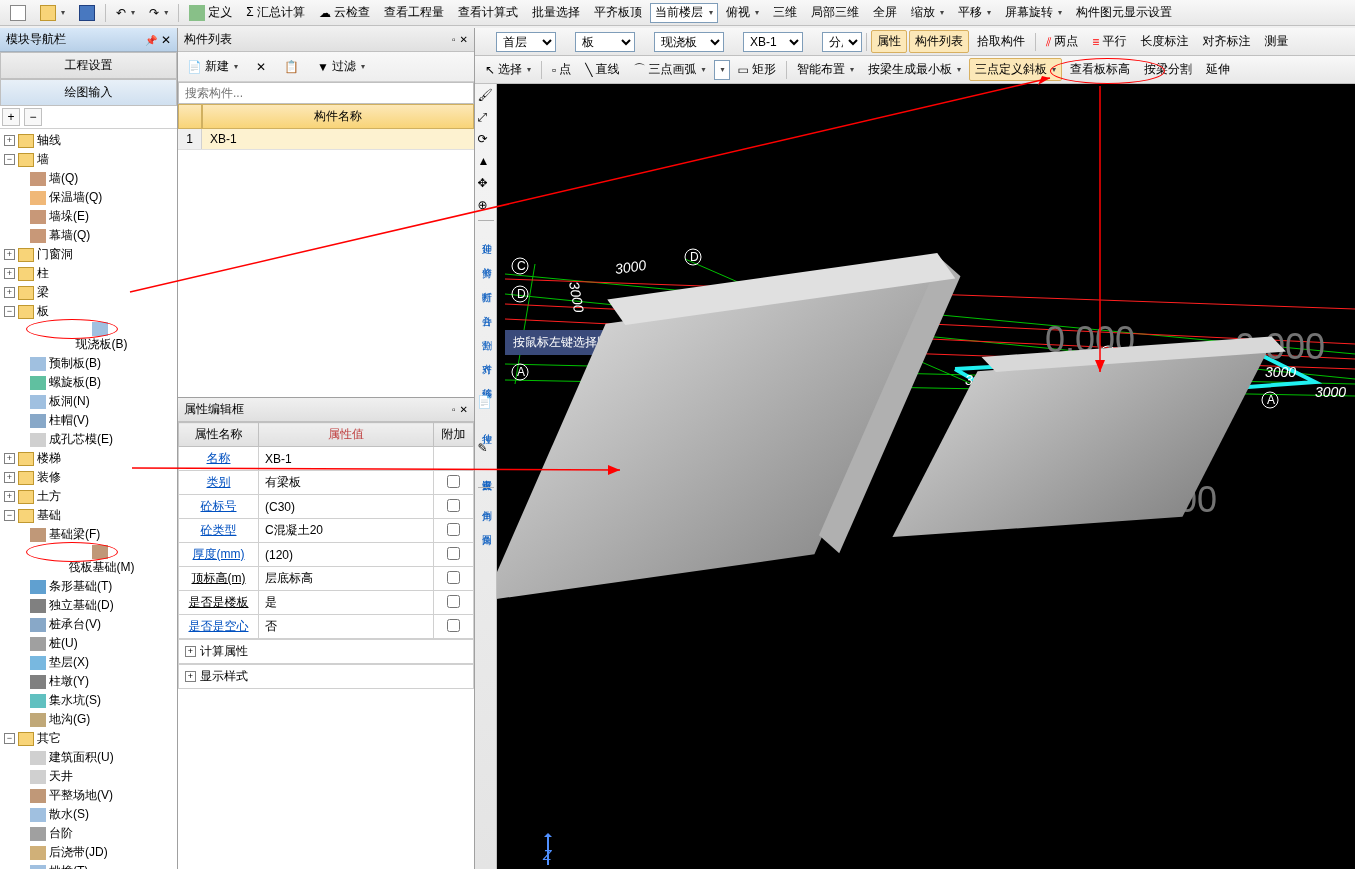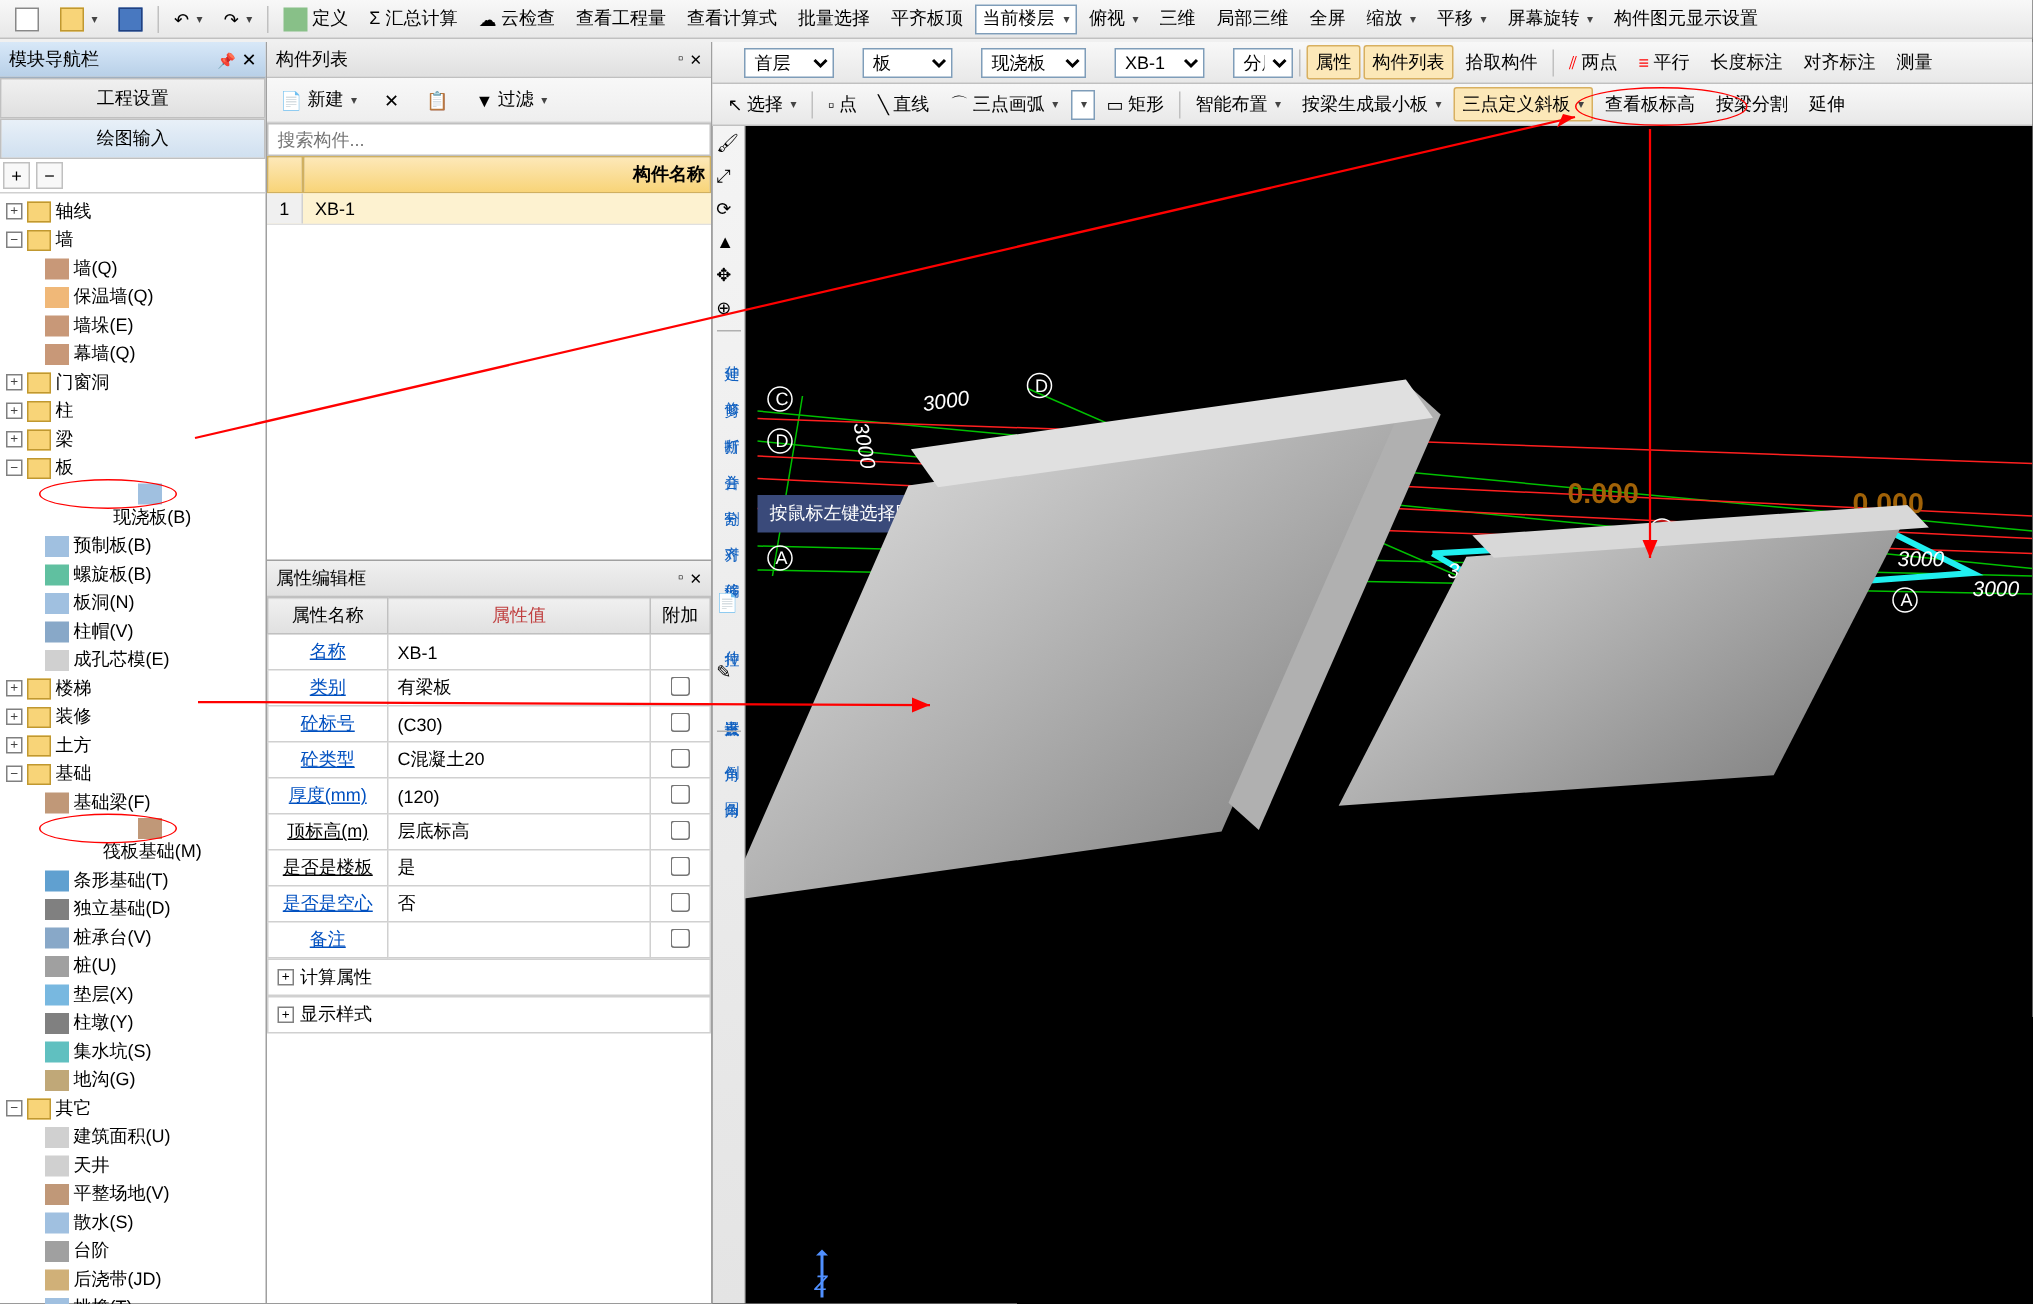--- a/index.html
+++ b/index.html
@@ -43,7 +43,7 @@
 .panel-header .ctrls span { cursor: pointer; font-size: 10px; }
 .comp-tools { display: flex; align-items: center; padding: 3px; gap: 6px; border-bottom: 1px solid #d0d0d0; background: linear-gradient(#f8f8f8,#eee); }
 .search-input { width: 100%; border: 1px solid #c0c0c0; padding: 3px 6px; color: #404040; background: #fff; }
-.comp-grid-head { background: linear-gradient(#fde8b8,#f8d478); border: 1px solid #d0b060; padding: 3px; text-align: right; font-weight: bold; }
+.comp-grid-head { background: linear-gradient(#fde8b8,#f8d478); border: 1px solid #d0b060; padding: 3px; text-align: center; font-weight: normal; }
 .comp-row { display: flex; border-bottom: 1px solid #e0e0e0; }
 .comp-row .num { width: 24px; text-align: center; background: #f0f0f0; border-right: 1px solid #d0d0d0; padding: 3px; }
 .comp-row .name { flex: 1; padding: 3px 8px; background: #fdf2d0; }

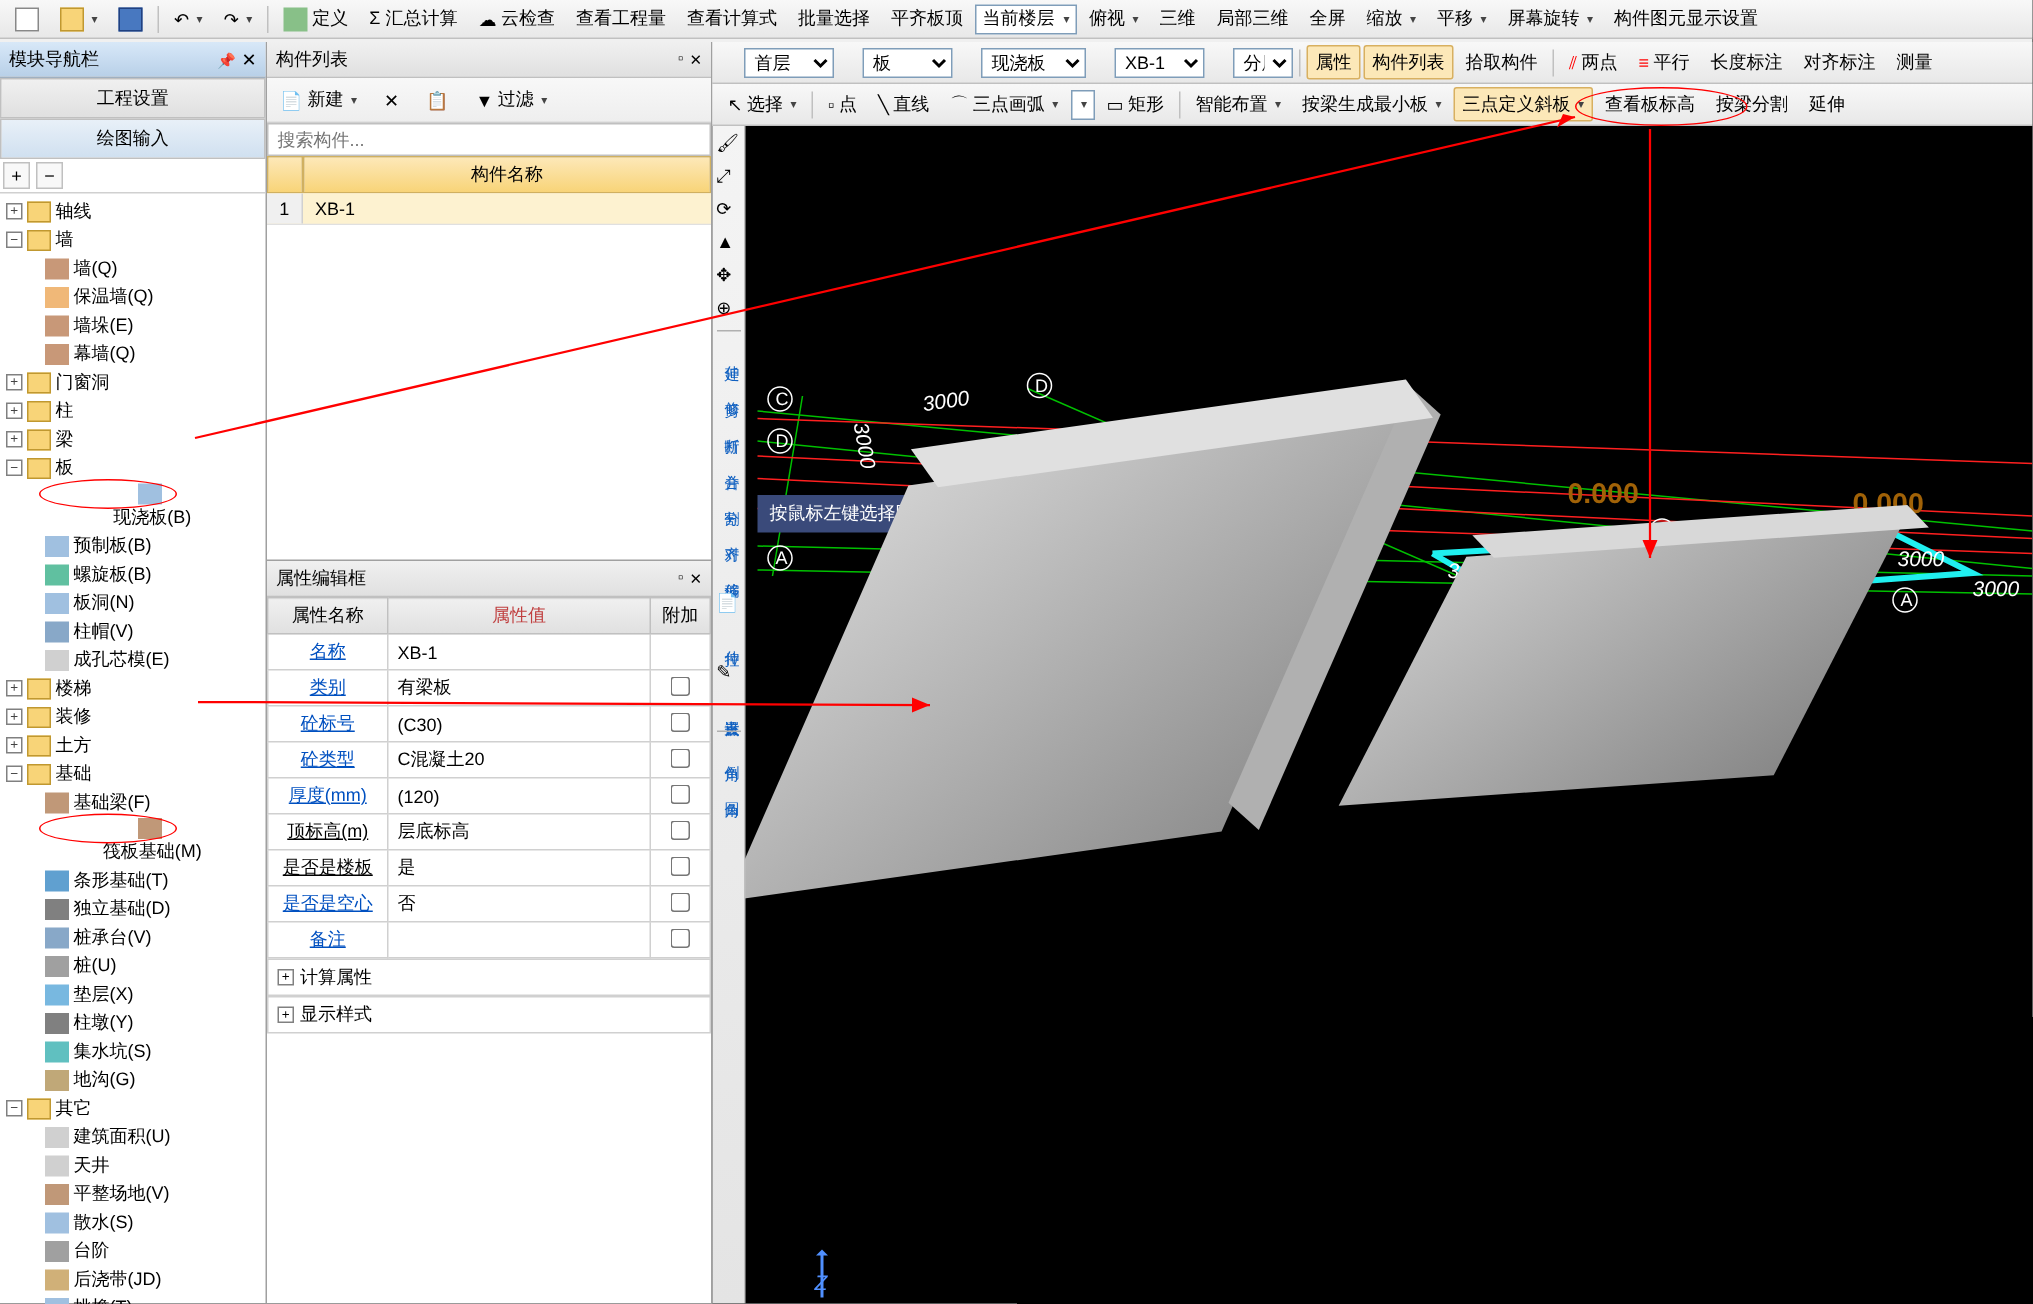--- a/index.html
+++ b/index.html
@@ -64,7 +64,7 @@
 
 
 .viewport { position: absolute; left: 475px; top: 84px; right: 0; bottom: 0; background: #000; overflow: hidden; }
-.vp-label { position: absolute; color: #a16207; font-size: 19px; font-family: Arial; font-weight: bold; }
+.vp-label { position: absolute; color: #737373; font-size: 36px; font-family: Arial; }
 .vp-axis-label { position: absolute; color: #fff; font-size: 14px; font-style: italic; }
 .tooltip { position: absolute; background: #3a4a7a; color: #fff; padding: 4px 8px; font-size: 12px; white-space: nowrap; top: 246px; left: 30px; }
 

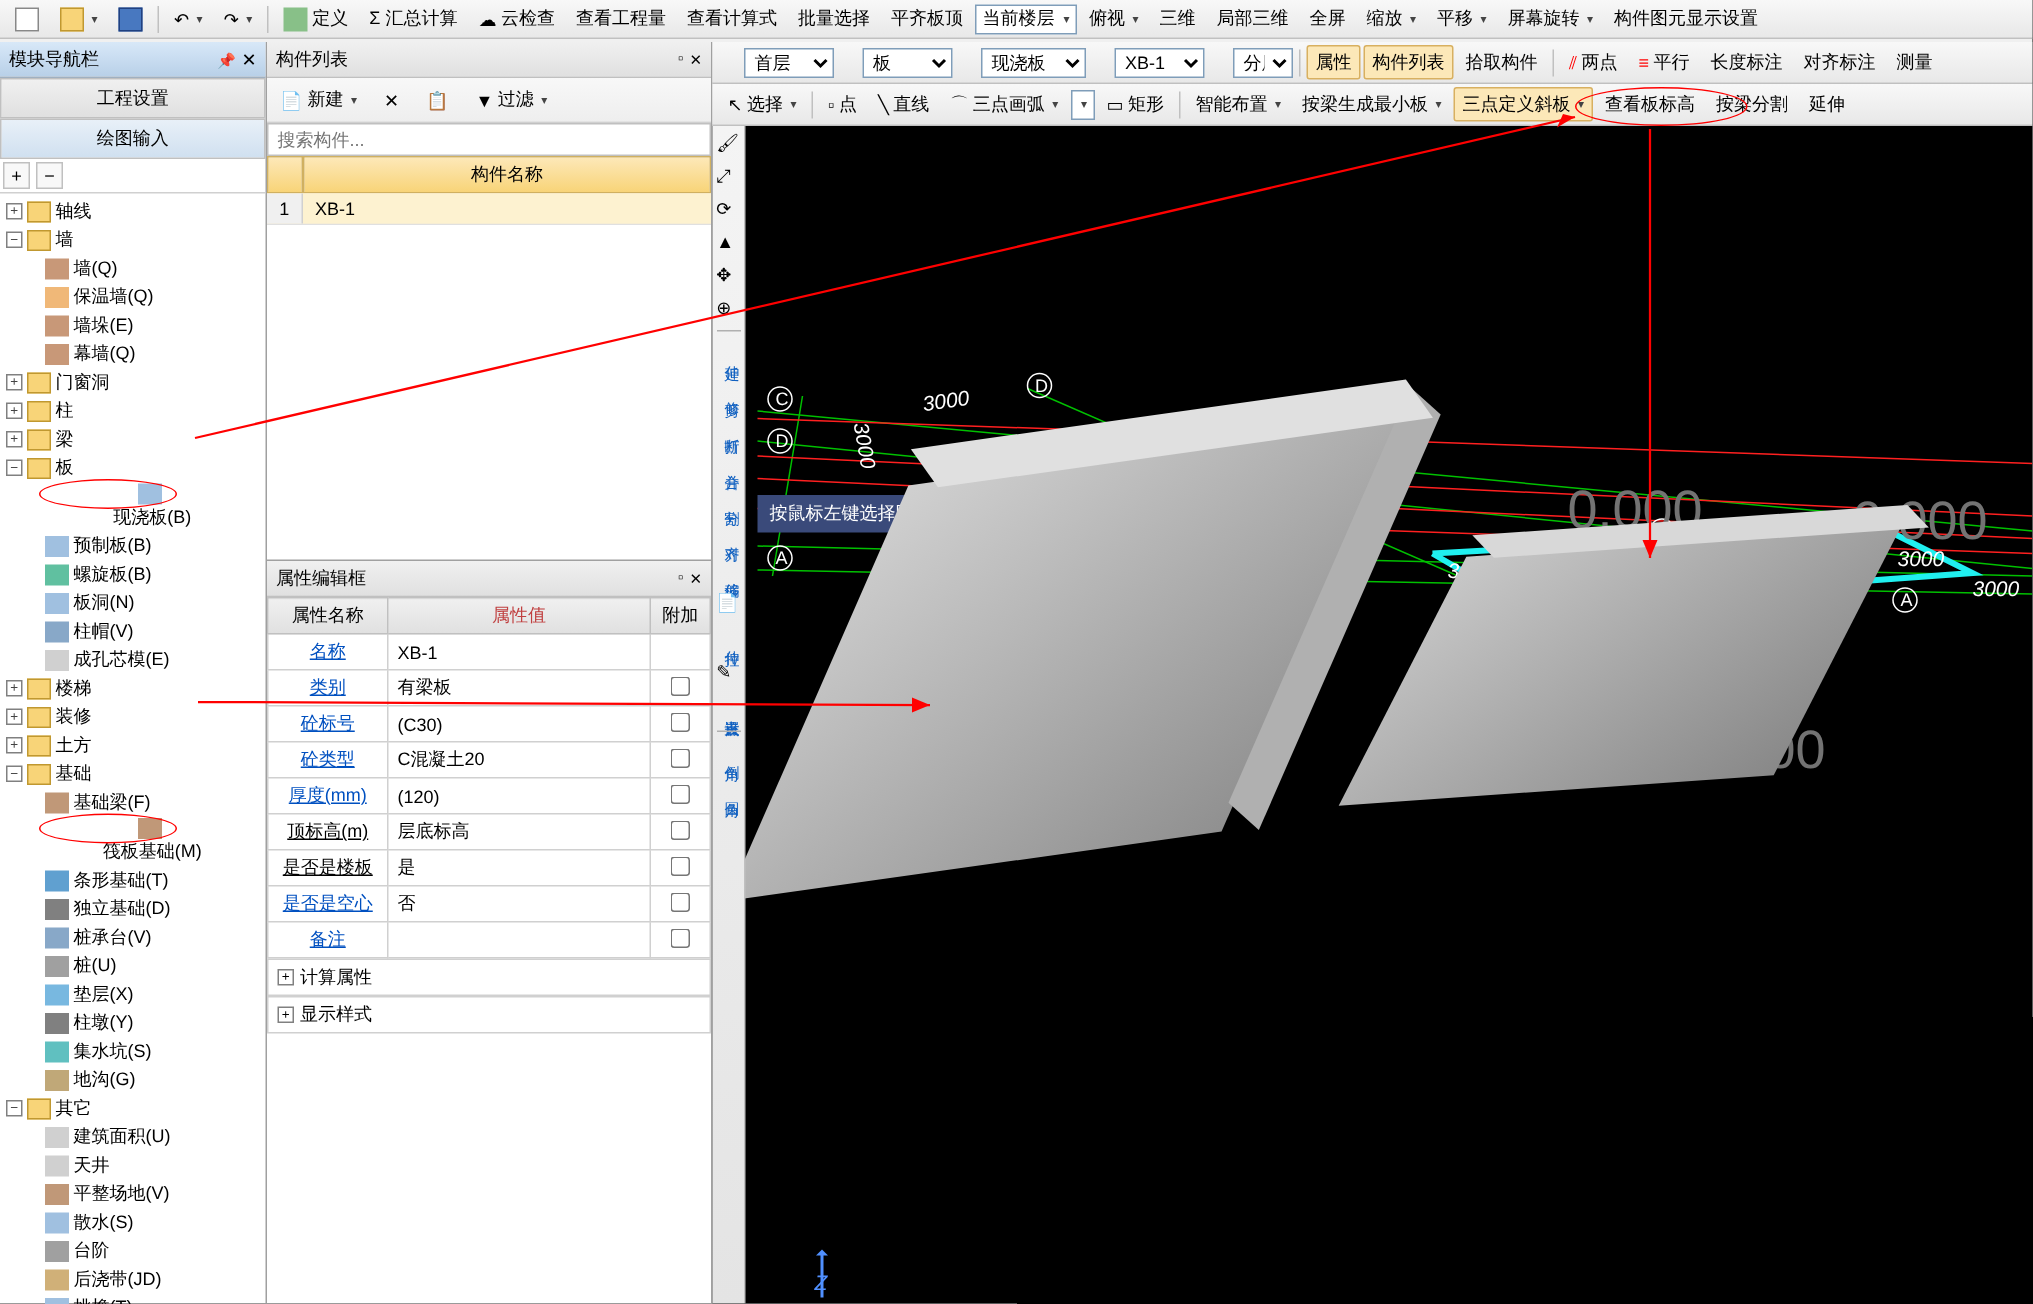--- a/index.html
+++ b/index.html
@@ -429,11 +429,6 @@
       <tr>
             <td class="name">是否是空心</td>
             <td>否</td>
-            <td class="chk"><input type="checkbox" style=""></td>
-          </tr>
-      <tr>
-            <td class="name">备注</td>
-            <td></td>
             <td class="chk"><input type="checkbox" style=""></td>
           </tr>
     </tbody>

